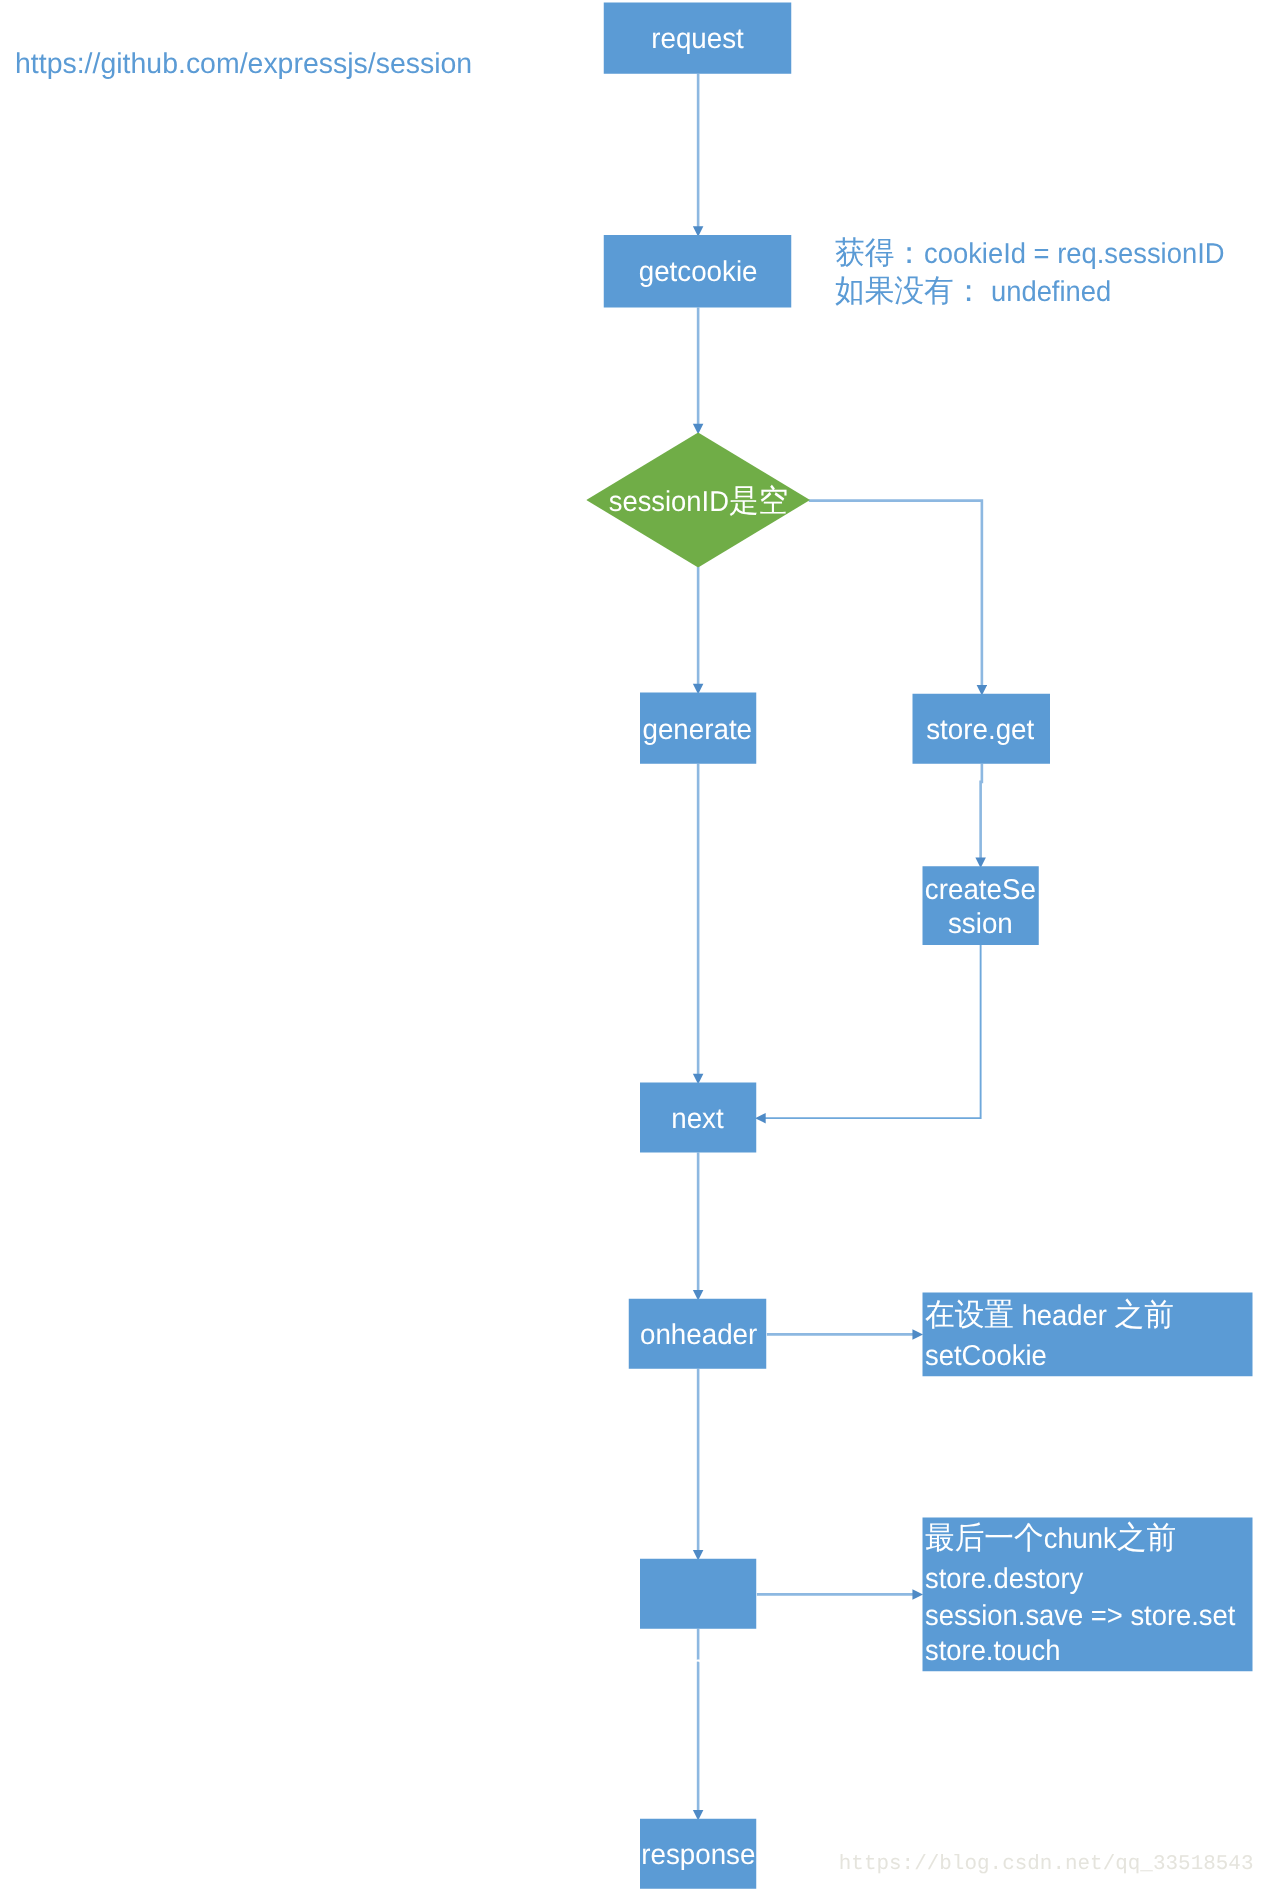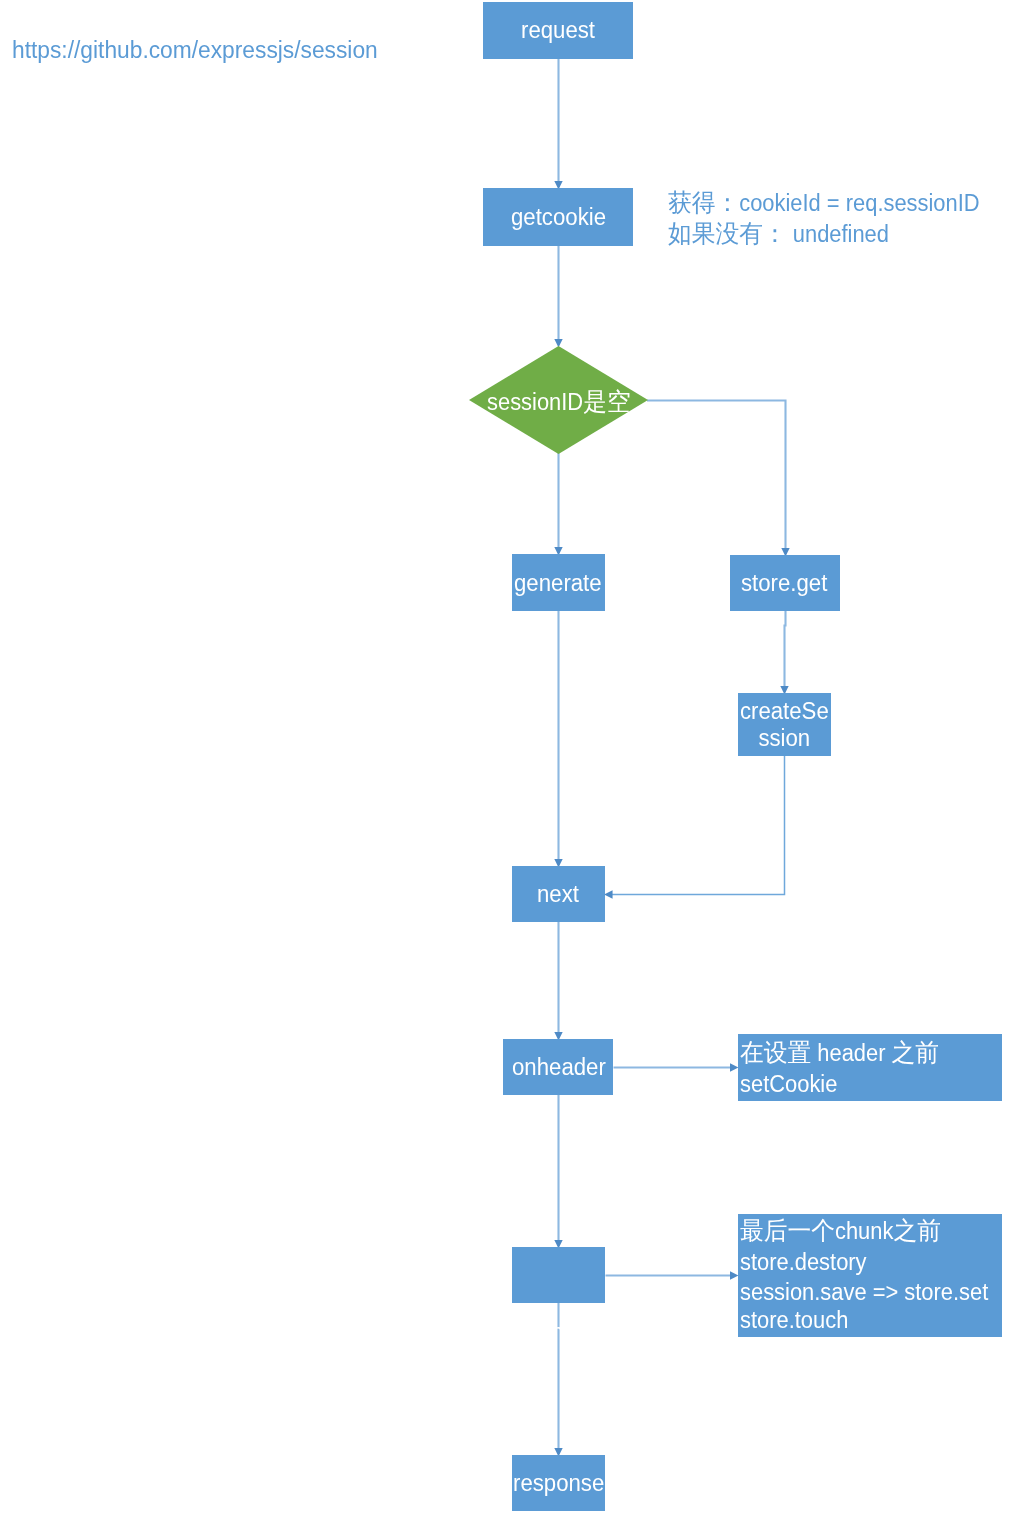--- a/index.html
+++ b/index.html
@@ -96,6 +96,7 @@
   <div class="node" style="left:512px;top:1455px;width:93px;height:56px;"></div>
   <div class="txt nlabel" style="left:513px;top:1469px;">response</div>
 
+  <div class="watermark" style="left:671px;top:1482px;">https://blog.csdn.net/qq_33518543</div>
 </div>
 
 </body></html>

